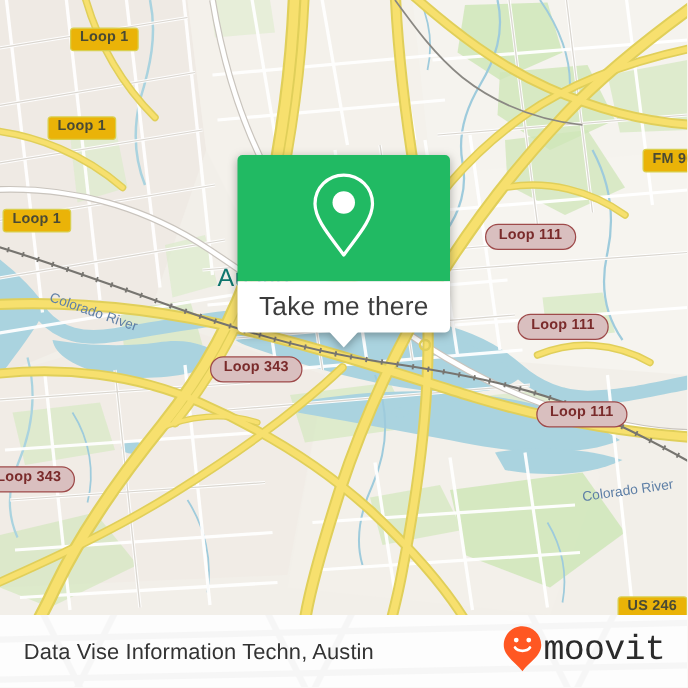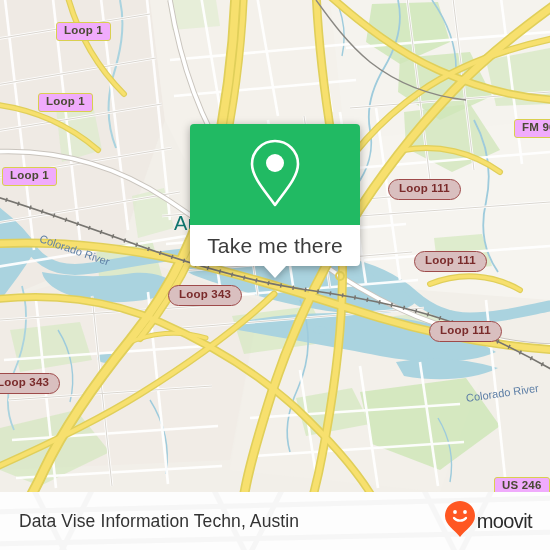--- a/index.html
+++ b/index.html
@@ -44,7 +44,7 @@
     box-sizing: border-box;
   }
   .shield-yellow {
-    background: #f0abfc;
+    background: #eab308;
     border: 1.4px solid #d9cf4e;
     color: #4a4a34;
     border-radius: 3px;

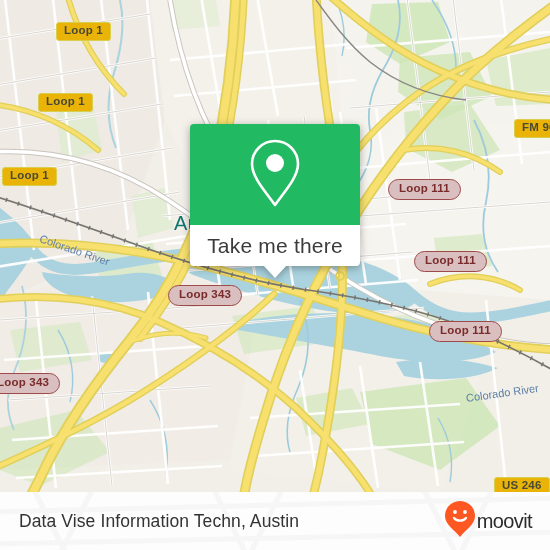--- a/index.html
+++ b/index.html
@@ -166,13 +166,13 @@
     z-index: 2;
   }
   #moovit-wordmark {
-    font-size: 20px;
+    font-size: 28px;
     color: #2b2b2b;
     letter-spacing: -0.6px;
     font-weight: normal;
     margin-left: 1px;
     line-height: 1;
-    font-family: Liberation Sans, sans-serif;
+    font-family: Liberation Mono, monospace;
   }
 </style>
 </head>

